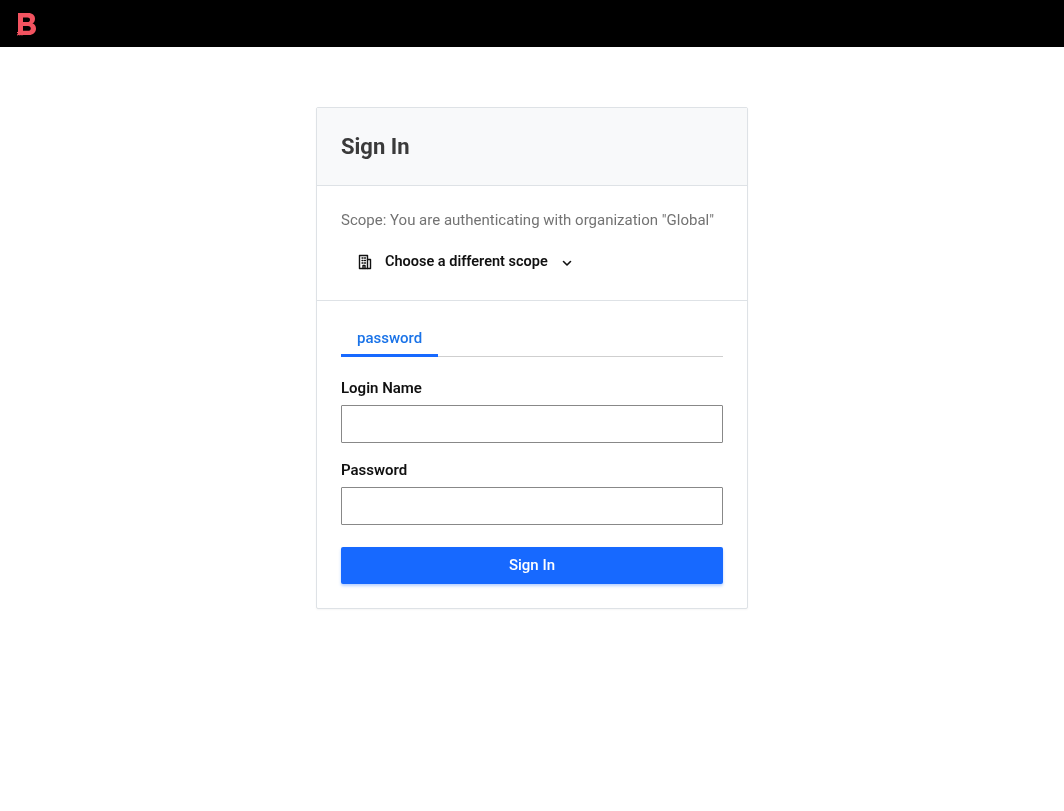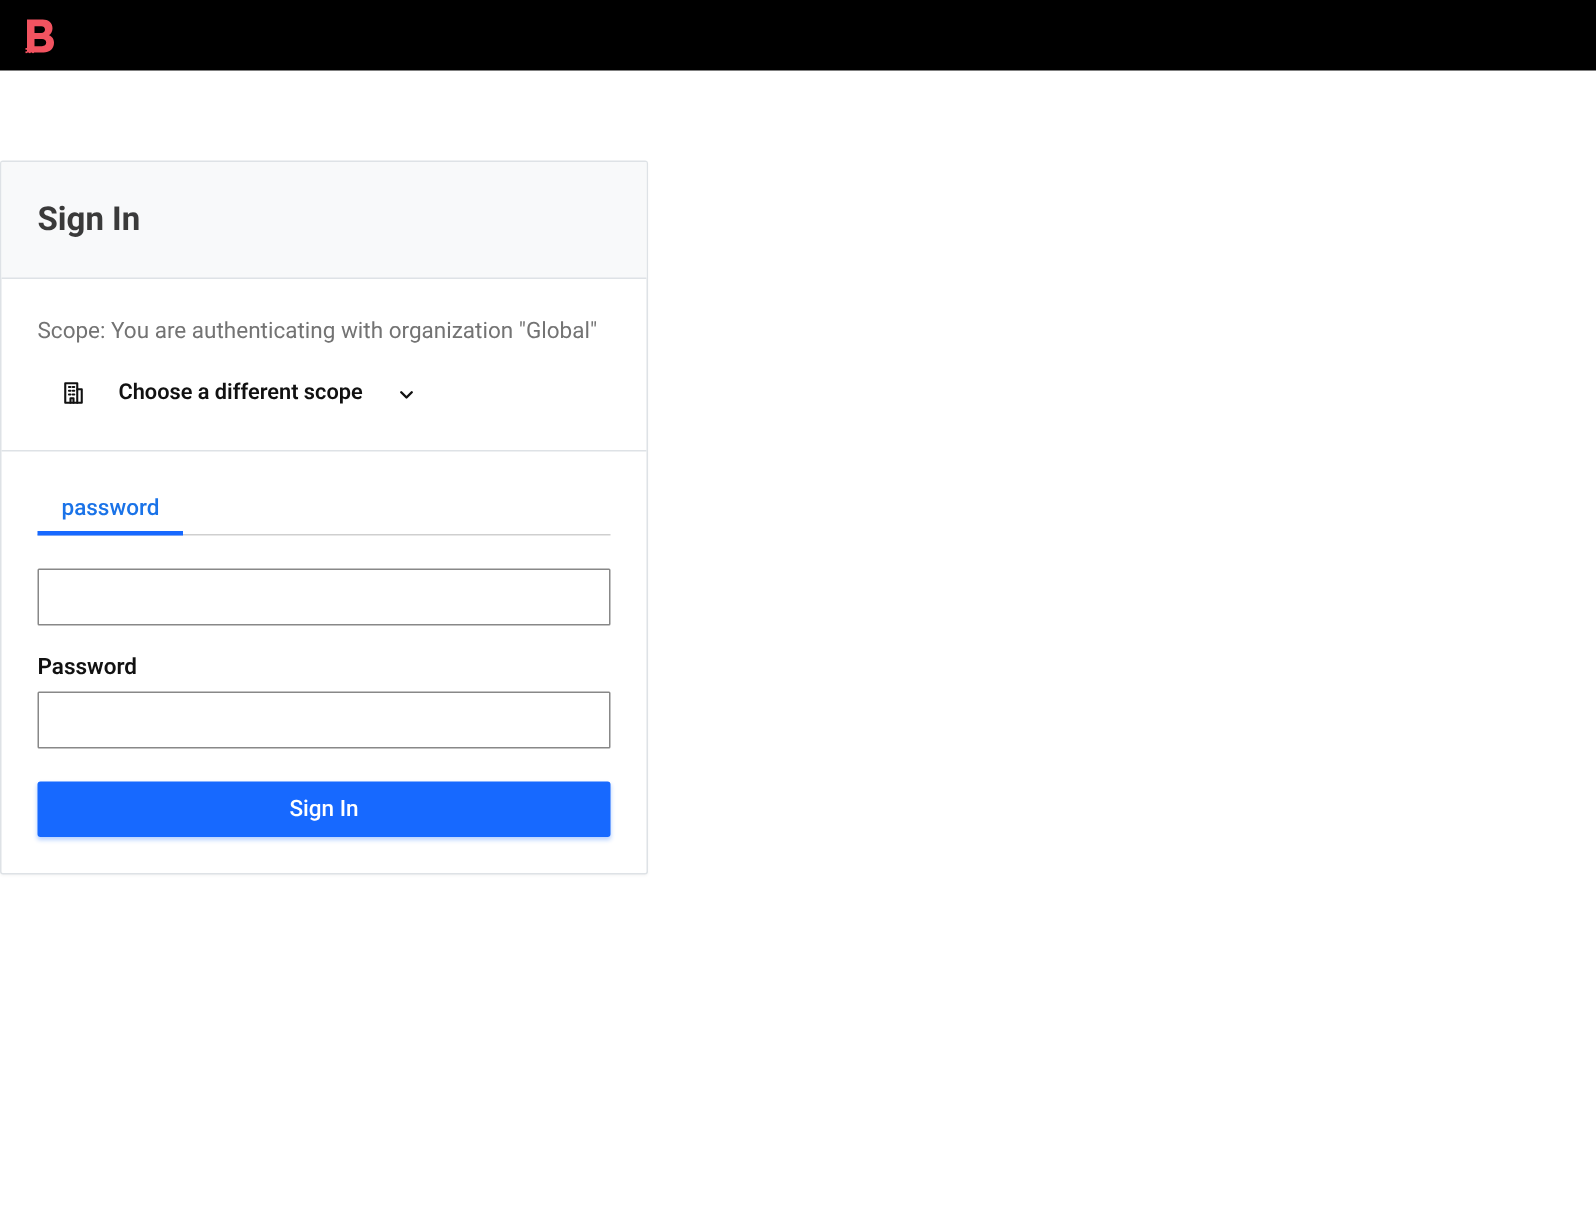--- a/index.html
+++ b/index.html
@@ -35,6 +35,7 @@
     }
     .main {
       display: flex;
+      justify-content: center;
       padding-top: 60px;
     }
     .card {

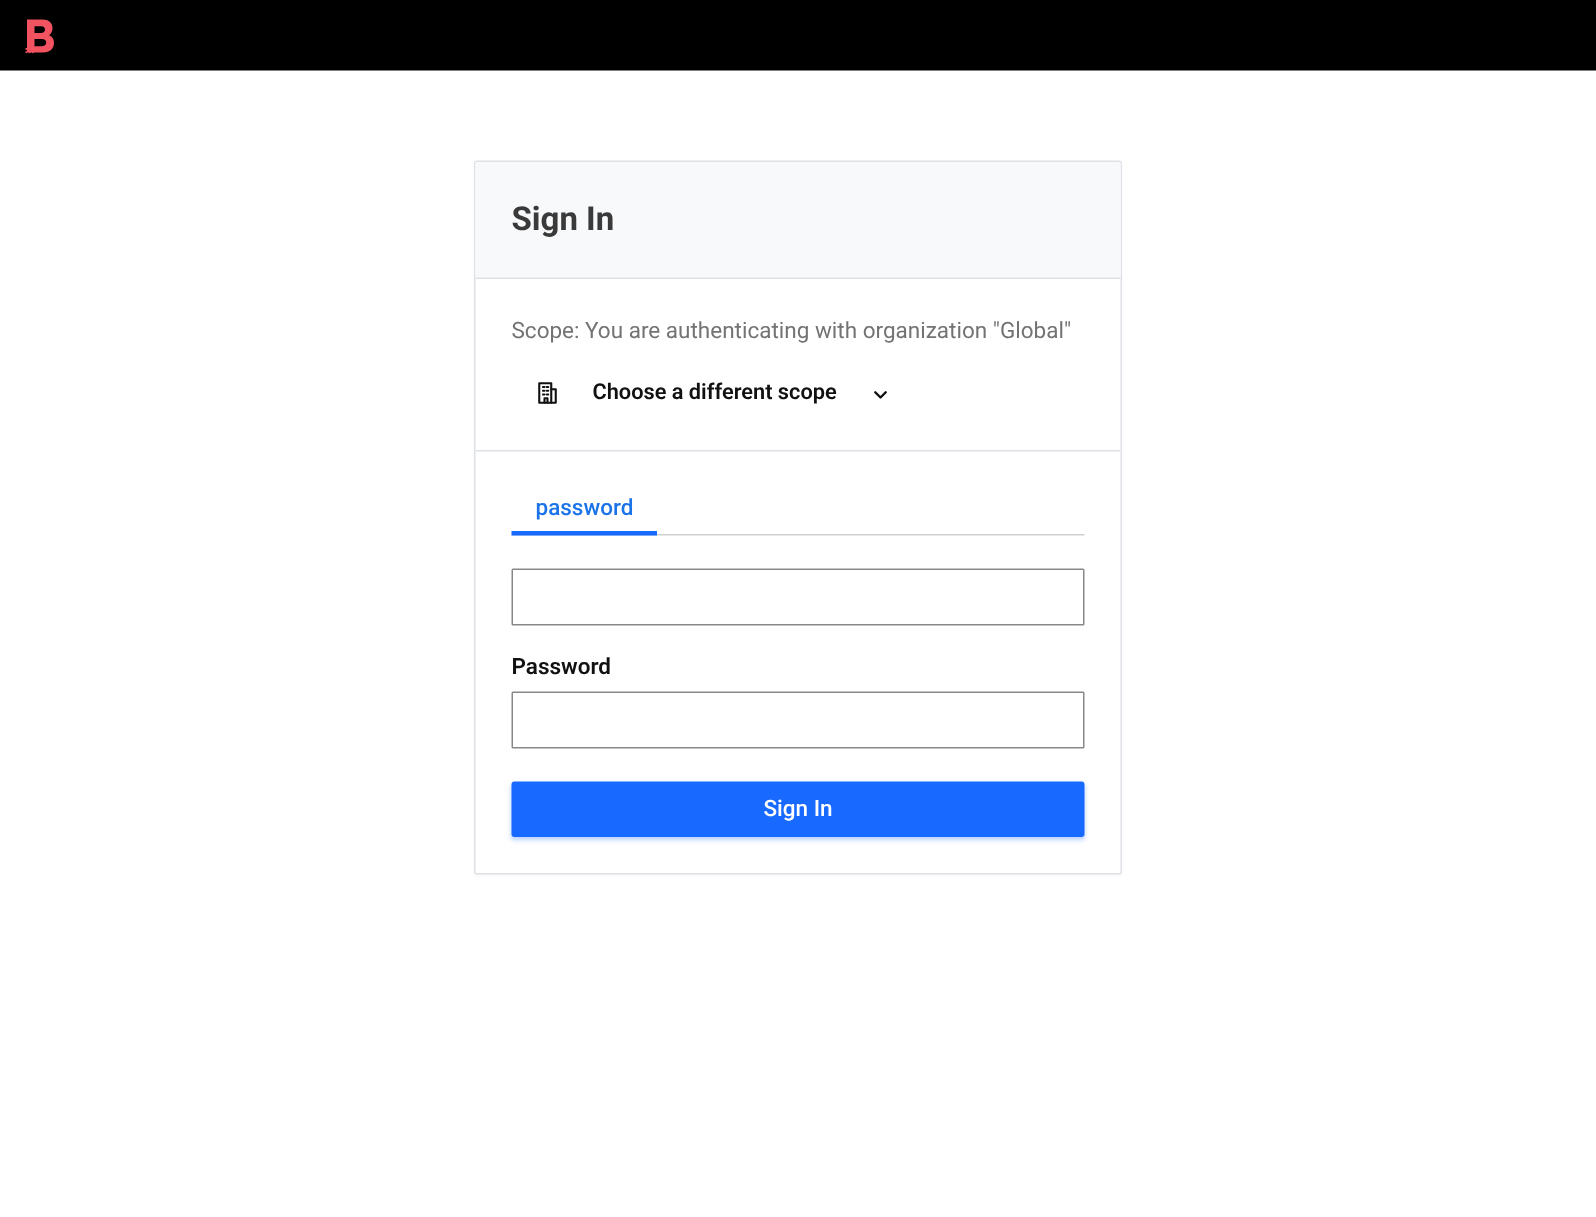--- a/index.html
+++ b/index.html
@@ -68,7 +68,7 @@
     .choose-scope {
       display: inline-flex;
       align-items: center;
-      gap: 22px;
+      gap: 12px;
       cursor: pointer;
       padding-left: 16px;
     }

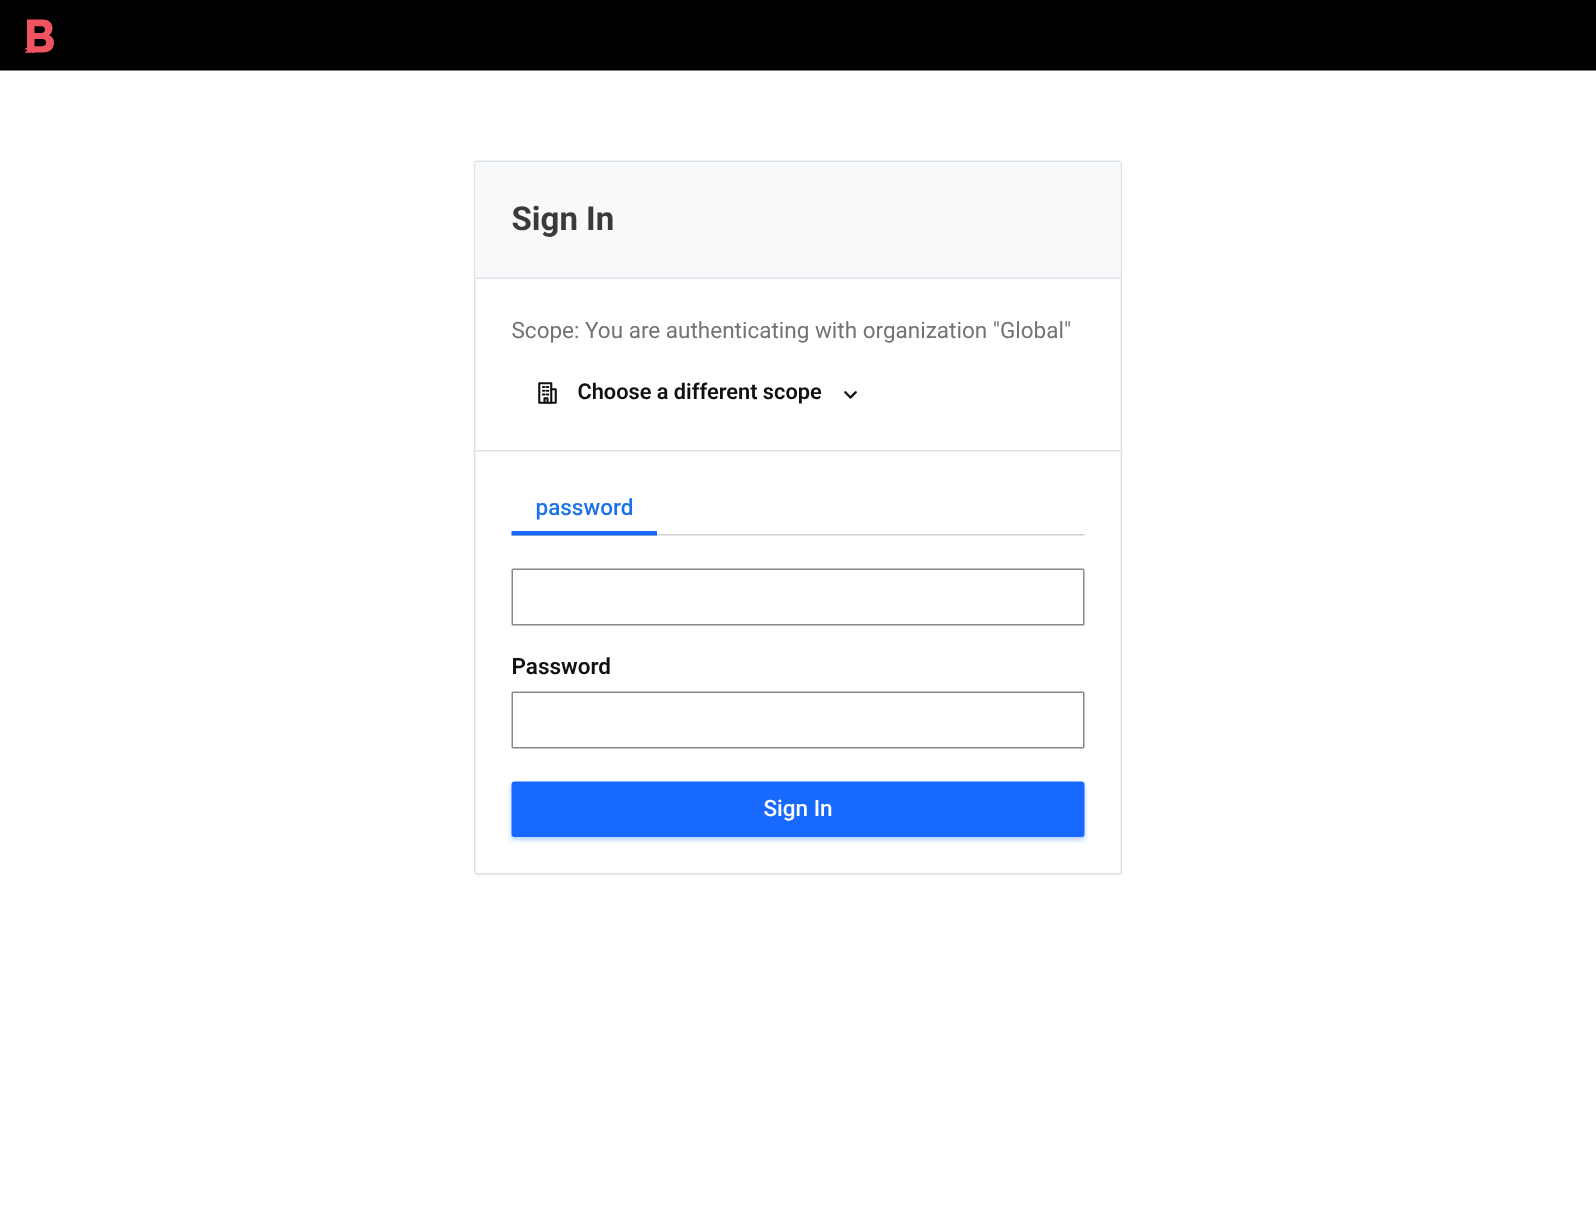--- a/index.html
+++ b/index.html
@@ -203,6 +203,7 @@
 
       <form>
         <div class="form-group">
+          <label class="form-label">Login Name</label>
           <input type="text" class="form-input" value="" style="">
         </div>
 

